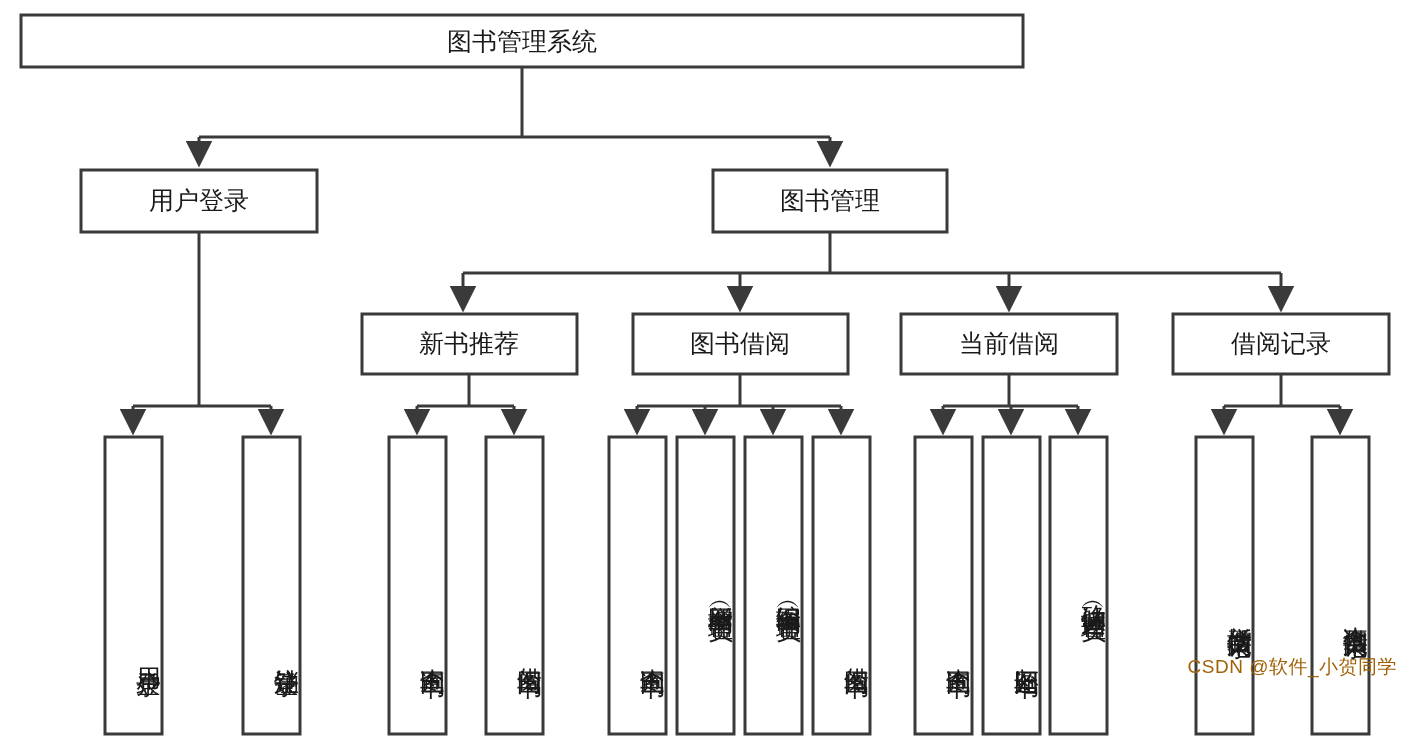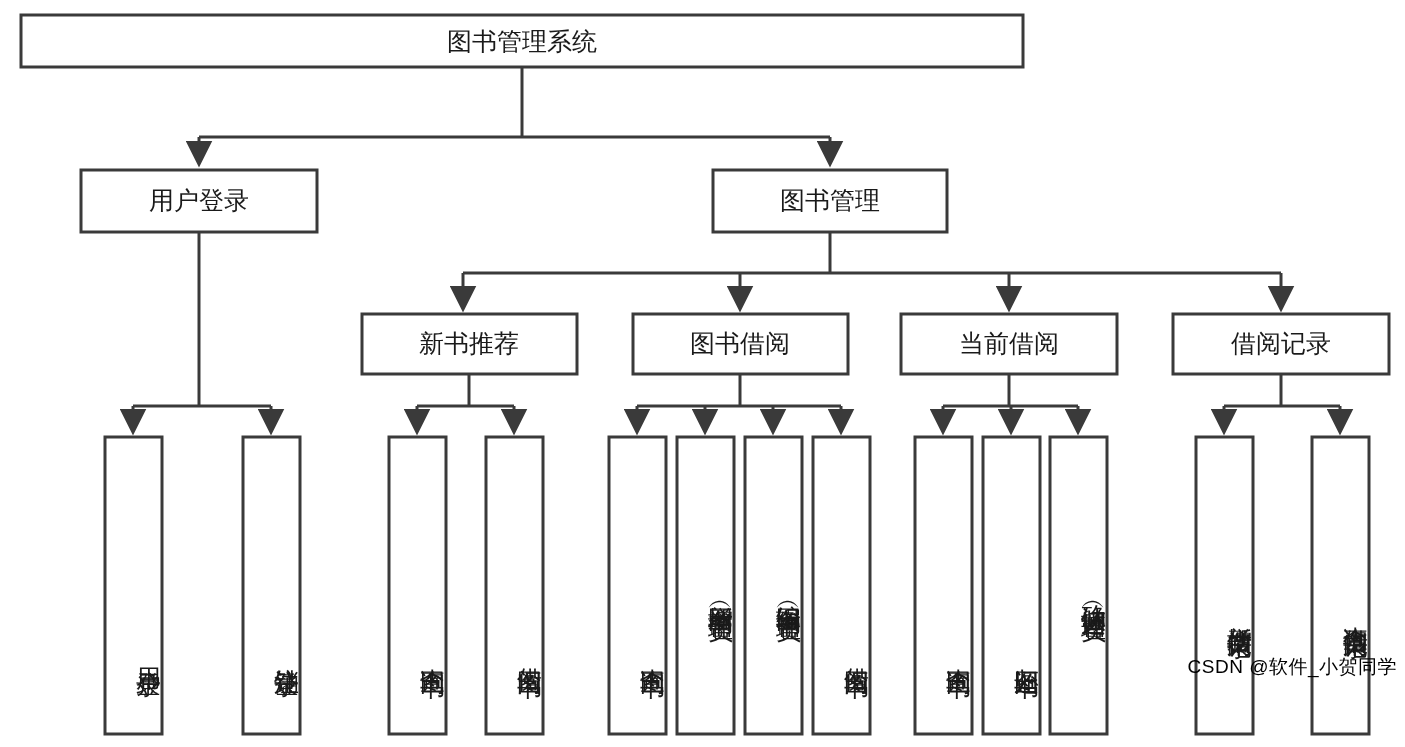--- a/index.html
+++ b/index.html
@@ -71,7 +71,7 @@
     bottom: 4px;
     font-family: "Liberation Sans", "DejaVu Sans", sans-serif;
     font-size: 19px;
-    color: #000000;
+    color: #a16207;
     white-space: nowrap;
     letter-spacing: 0.5px;
   }

